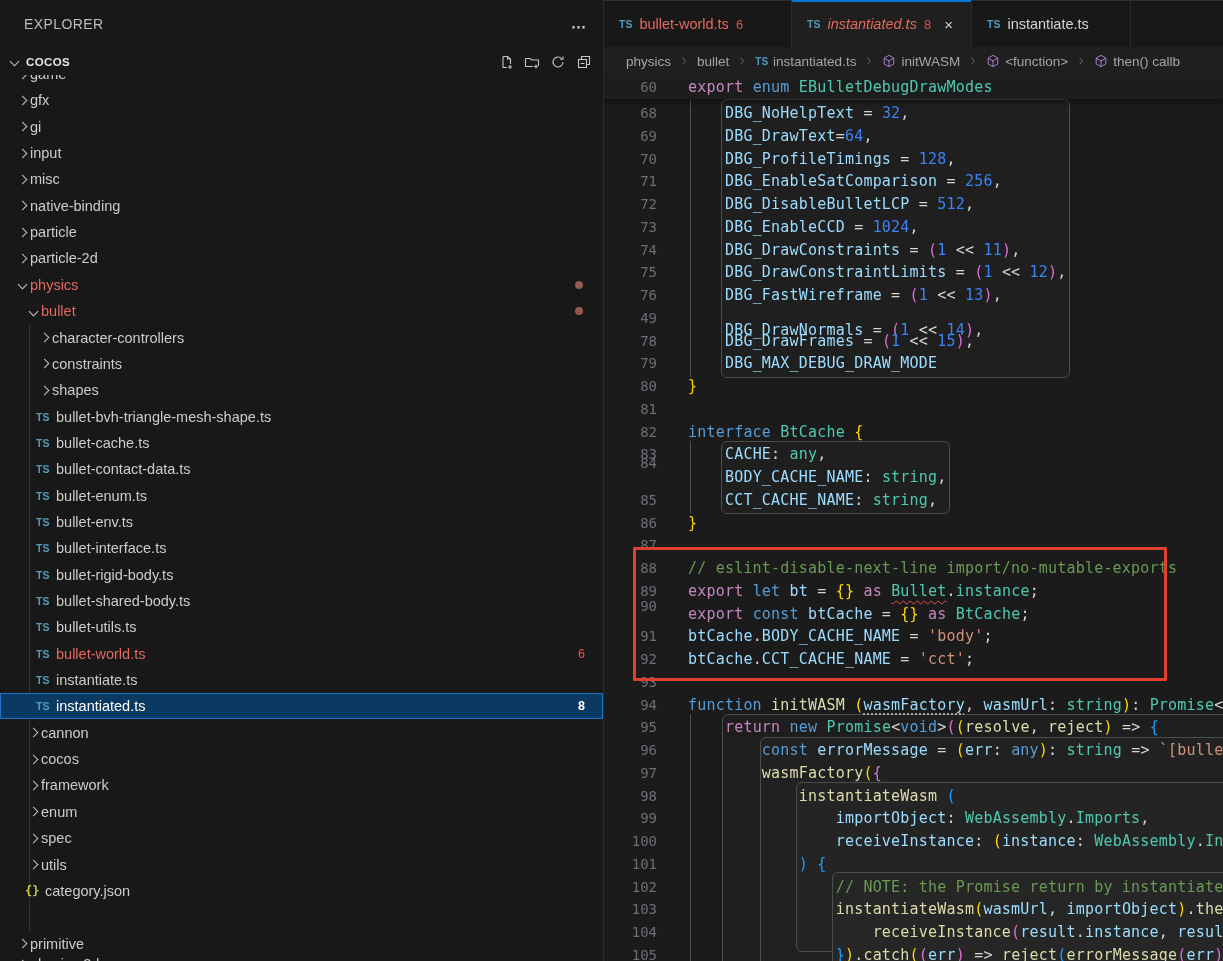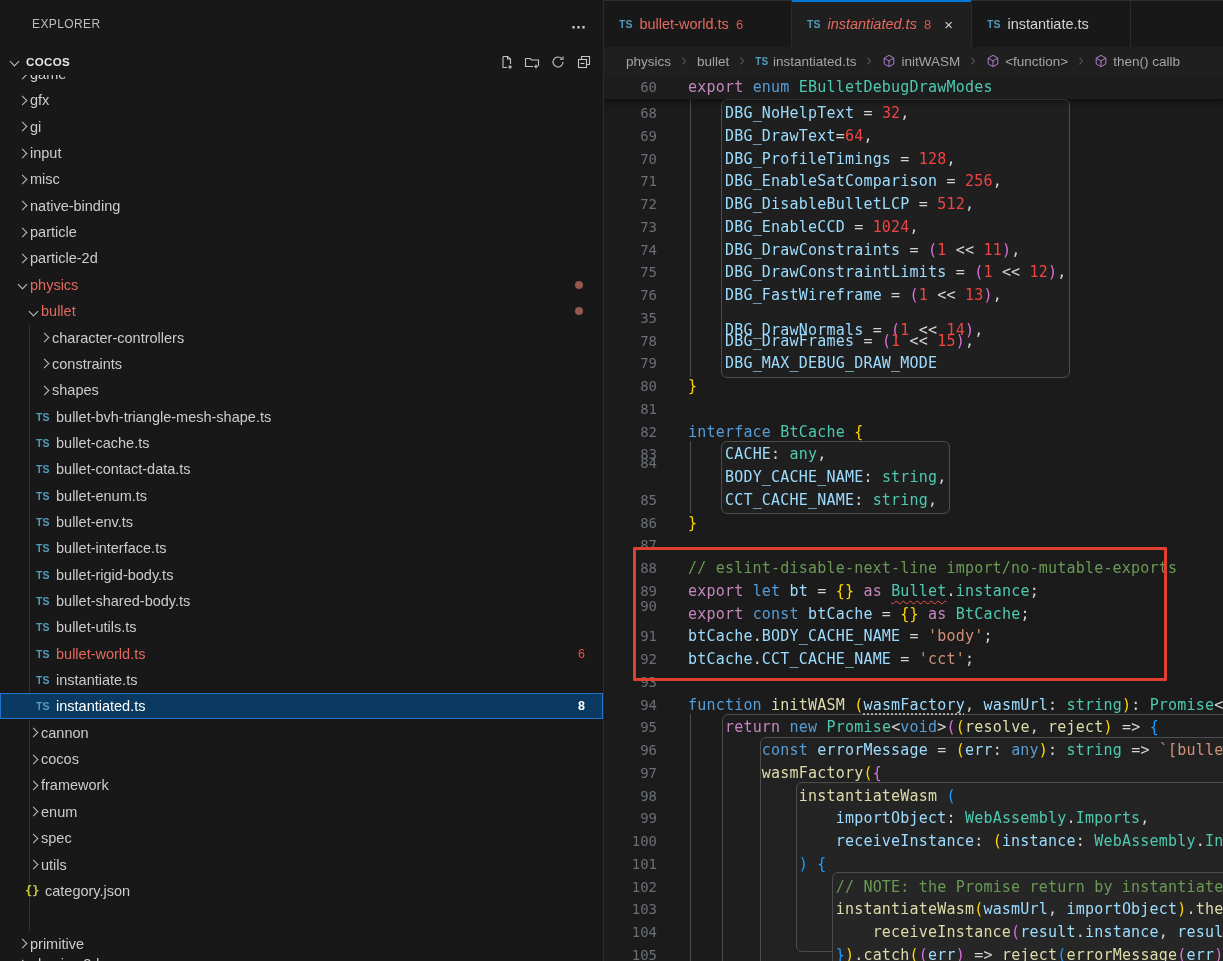--- a/index.html
+++ b/index.html
@@ -9,7 +9,7 @@
   #sidebar{position:absolute;left:0;top:0;width:603px;height:961px;background:#181818;overflow:hidden;}
   #explorer-header{position:absolute;left:0;top:0;width:603px;height:48px;background:#181818;z-index:6;
       display:flex;align-items:center;}
-  #explorer-title{margin-left:32px;font-size:12px;letter-spacing:.4px;color:#bcbcbc;}
+  #explorer-title{margin-left:24px;font-size:14px;letter-spacing:.4px;color:#bcbcbc;}
   #explorer-more{position:absolute;right:16px;top:18px;color:#cccccc;font-size:15px;font-weight:bold;letter-spacing:1px;cursor:pointer;}
   #section-header{position:absolute;left:0;top:48px;width:603px;height:27px;background:#181818;z-index:6;
       display:flex;align-items:center;}

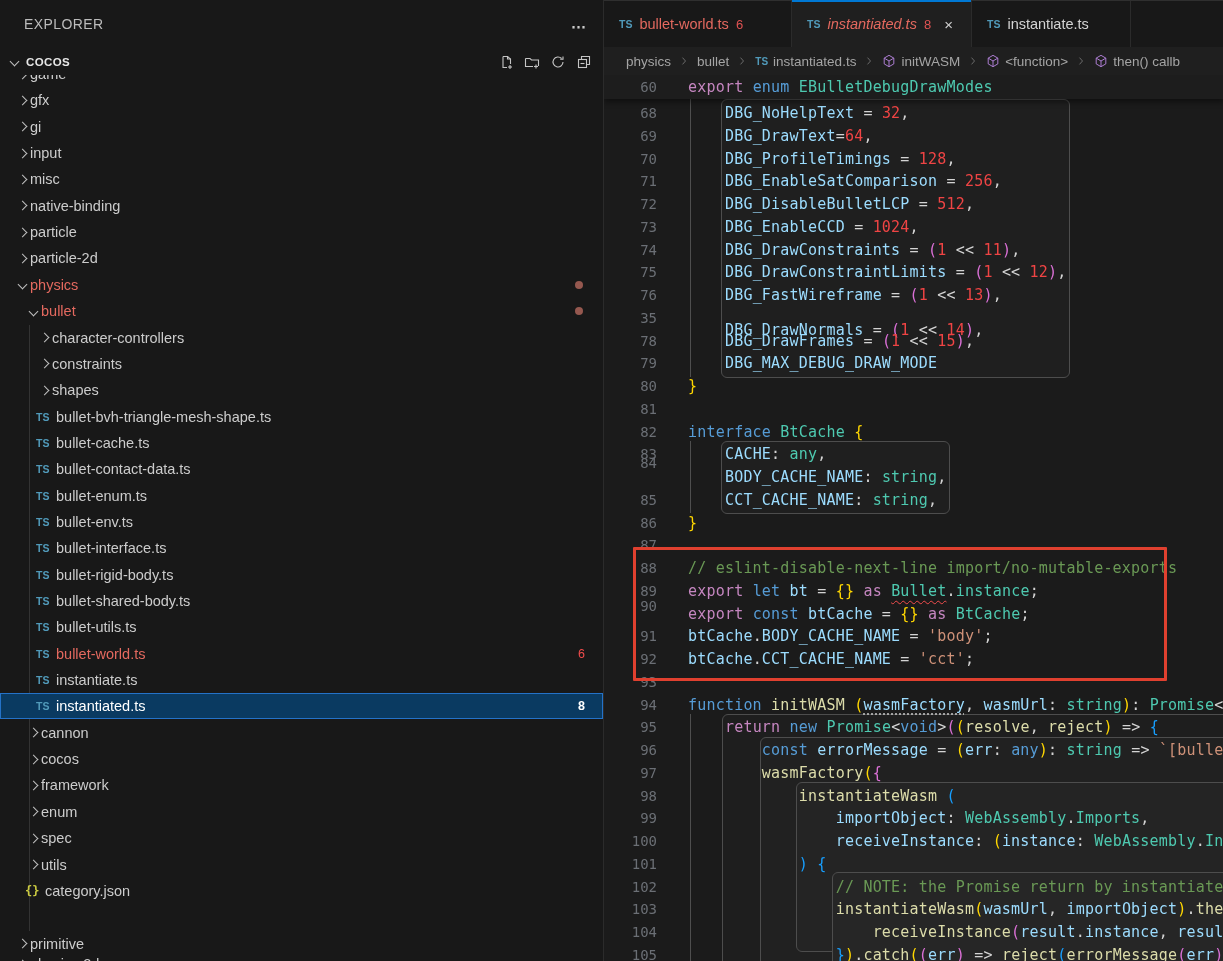--- a/index.html
+++ b/index.html
@@ -62,7 +62,7 @@
   .code-line{position:absolute;left:84px;white-space:pre;font-family:"DejaVu Sans Mono",monospace;
       font-size:15px;letter-spacing:.2px;line-height:22.75px;z-index:4;color:#d4d4d4;}
   .tok-k{color:#c586c0}.tok-b{color:#569cd6}.tok-t{color:#4ec9b0}.tok-v{color:#9cdcfe}
-  .tok-f{color:#dcdcaa}.tok-n{color:#ef4444}.tok-s{color:#ce9178}.tok-c{color:#6a9955}
+  .tok-f{color:#dcdcaa}.tok-n{color:#3b82f6}.tok-s{color:#ce9178}.tok-c{color:#6a9955}
   .tok-g{color:#ffd700}.tok-p{color:#da70d6}.tok-u{color:#179fff}
   .tok-e{color:#4ec9b0;text-decoration:underline;text-decoration-style:wavy;text-decoration-color:#f14c4c;text-decoration-thickness:1px;text-underline-offset:4px;}
   .tok-d{color:#9cdcfe;text-decoration:underline;text-decoration-style:dotted;text-decoration-color:#c8c8c8;text-underline-offset:4px;}

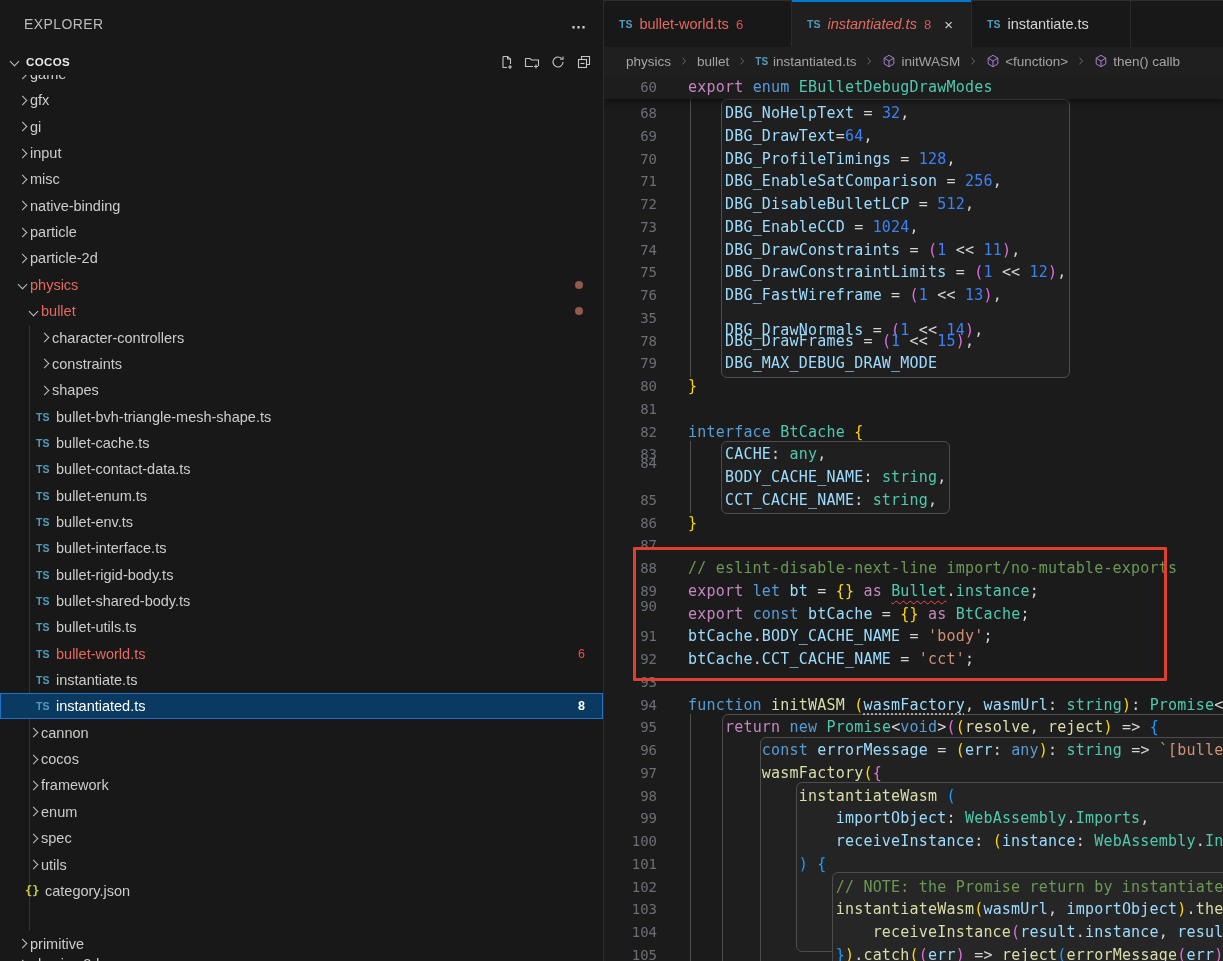--- a/index.html
+++ b/index.html
@@ -455,7 +455,7 @@
         <div class="code-line" style="top: 186.25px;"><span class="tok">    </span><span class="tok tok-v">DBG_DrawConstraintLimits</span><span class="tok"> = </span><span class="tok tok-p">(</span><span class="tok tok-n">1</span><span class="tok"> &lt;&lt; </span><span class="tok tok-n">12</span><span class="tok tok-p">)</span><span class="tok">,</span></div>
         <div class="gutter-num" style="top: 209px;">76</div>
         <div class="code-line" style="top: 209px;"><span class="tok">    </span><span class="tok tok-v">DBG_FastWireframe</span><span class="tok"> = </span><span class="tok tok-p">(</span><span class="tok tok-n">1</span><span class="tok"> &lt;&lt; </span><span class="tok tok-n">13</span><span class="tok tok-p">)</span><span class="tok">,</span></div>
-        <div class="gutter-num" style="top: 231.75px;">35</div>
+        <div class="gutter-num" style="top: 231.75px;">49</div>
         <div class="code-line" style="top: 244px;"><span class="tok">    </span><span class="tok tok-v">DBG_DrawNormals</span><span class="tok"> = </span><span class="tok tok-p">(</span><span class="tok tok-n">1</span><span class="tok"> &lt;&lt; </span><span class="tok tok-n">14</span><span class="tok tok-p">)</span><span class="tok">,</span></div>
         <div class="gutter-num" style="top: 254.5px;">78</div>
         <div class="code-line" style="top: 254.5px;"><span class="tok">    </span><span class="tok tok-v">DBG_DrawFrames</span><span class="tok"> = </span><span class="tok tok-p">(</span><span class="tok tok-n">1</span><span class="tok"> &lt;&lt; </span><span class="tok tok-n">15</span><span class="tok tok-p">)</span><span class="tok">,</span></div>

